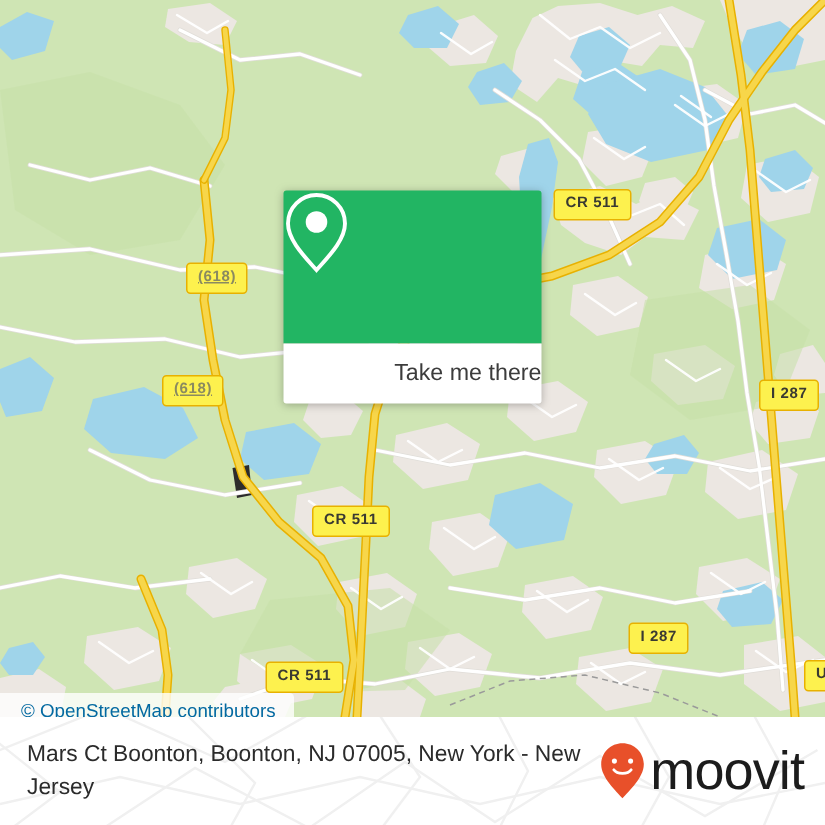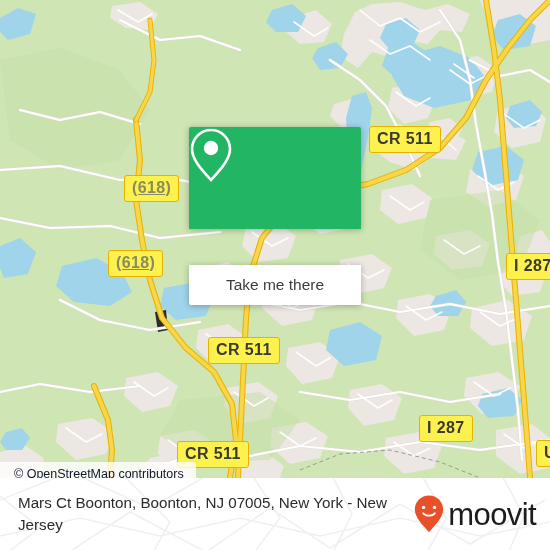--- a/index.html
+++ b/index.html
@@ -25,7 +25,7 @@
     border:1.6px solid #e8b100;
     border-radius:3px;
     color:#3a3a32;
-    font-size:16px;
+    font-size:10px;
     font-weight:bold;
     letter-spacing:.4px;
     line-height:1;

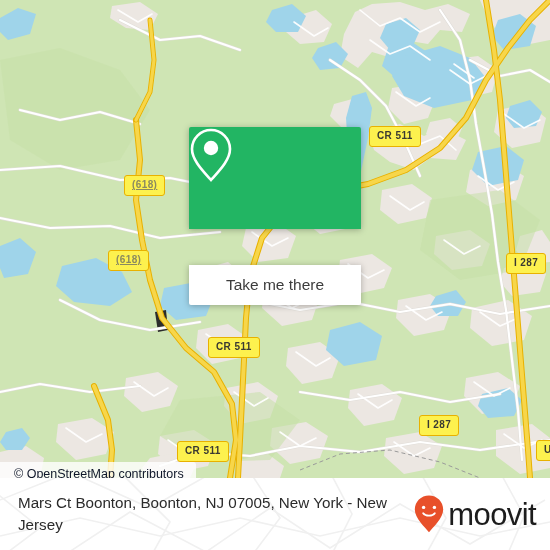--- a/index.html
+++ b/index.html
@@ -52,10 +52,9 @@
     background:#ffffff;
     height:40px;
     border-radius:0 0 2px 2px;
-    display:flex;align-items:center;justify-content:center;
+    display:flex;align-items:center;justify-content:flex-end;
     color:#3c3c3c;
     font-size:15.5px;
-    margin-top:36px;
   }
   #popup-tail{
     position:absolute;left:50%;top:142px;

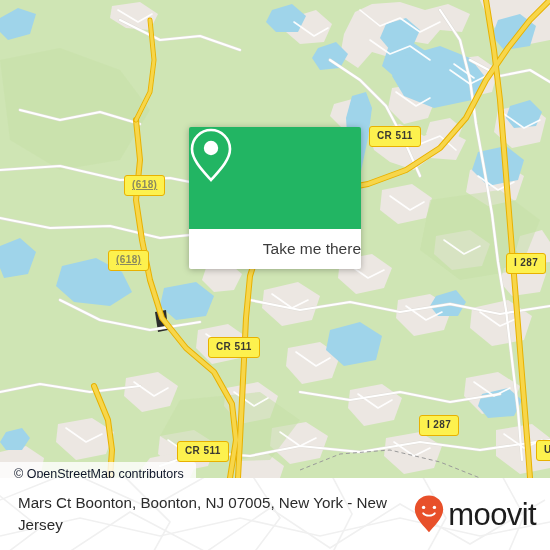--- a/index.html
+++ b/index.html
@@ -71,7 +71,7 @@
     background:rgba(255,255,255,.80);
     padding:5px 12px 6px 14px;
     font-size:12.5px;
-    color:#0f172a;
+    color:#0369a1;
     white-space:nowrap;
     border-radius:0 3px 0 0;
   }

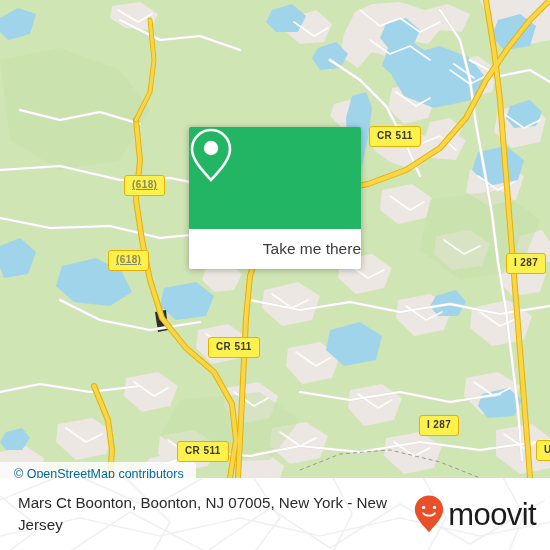--- a/index.html
+++ b/index.html
@@ -102,7 +102,7 @@
     flex:0 0 auto;
   }
   #moovit-word{
-    font-size:31px;
+    font-size:36px;
     color:#1c1c1c;
     letter-spacing:-0.6px;
     font-weight:normal;

